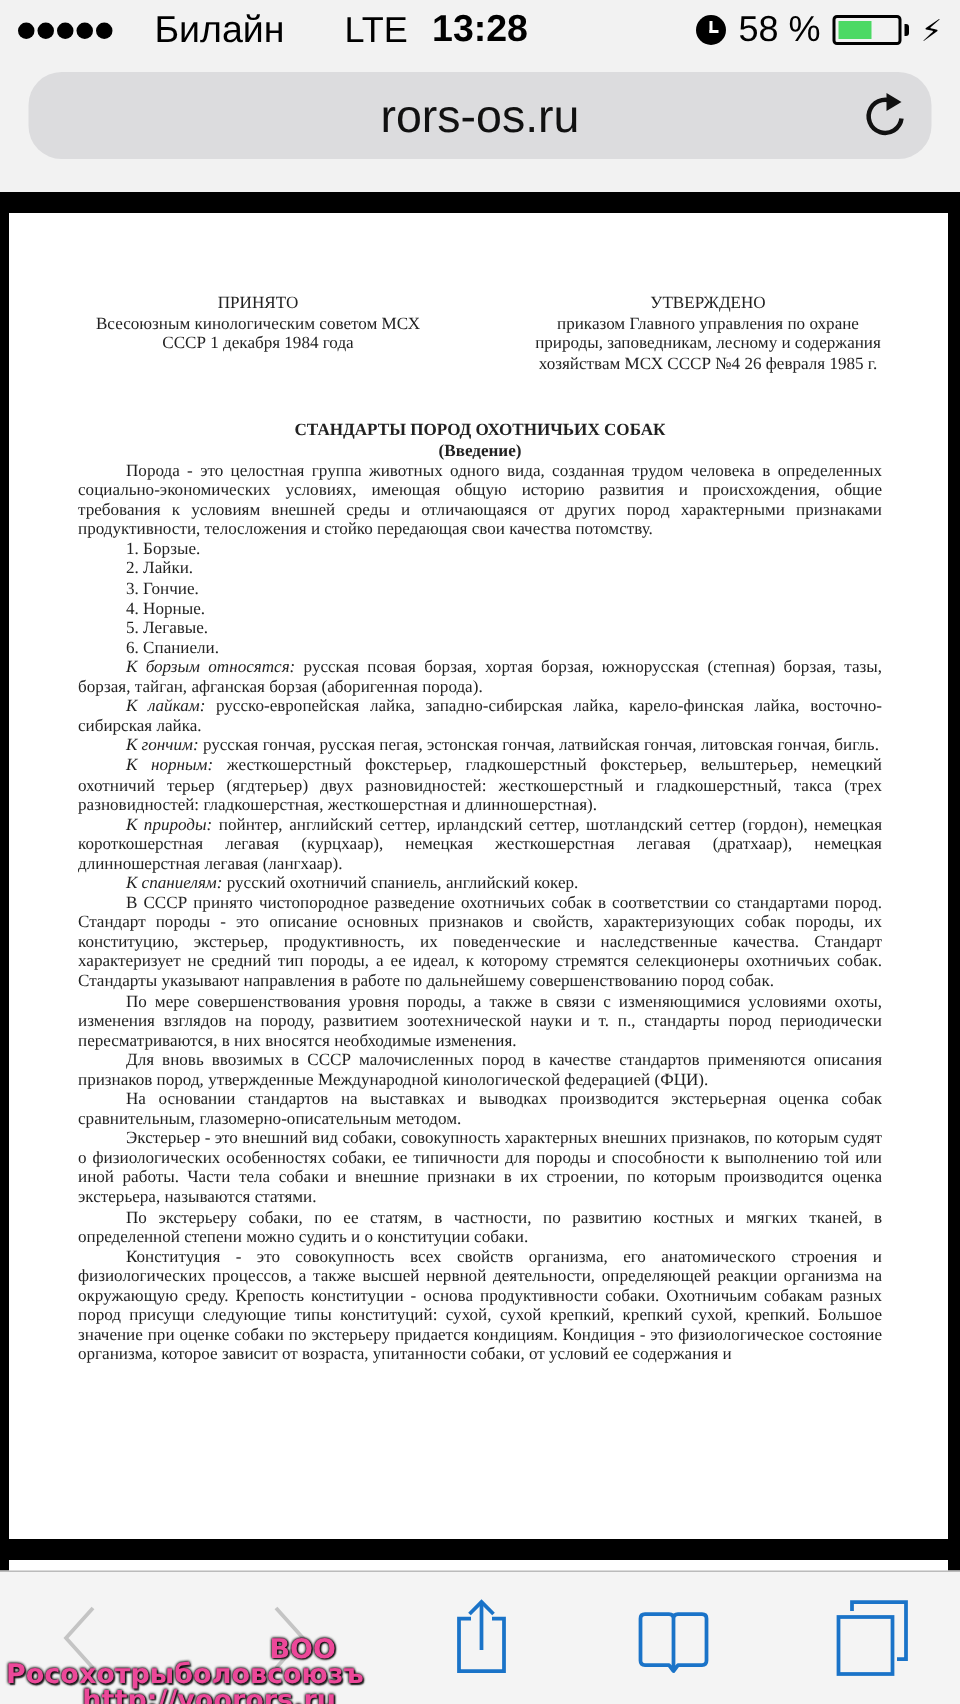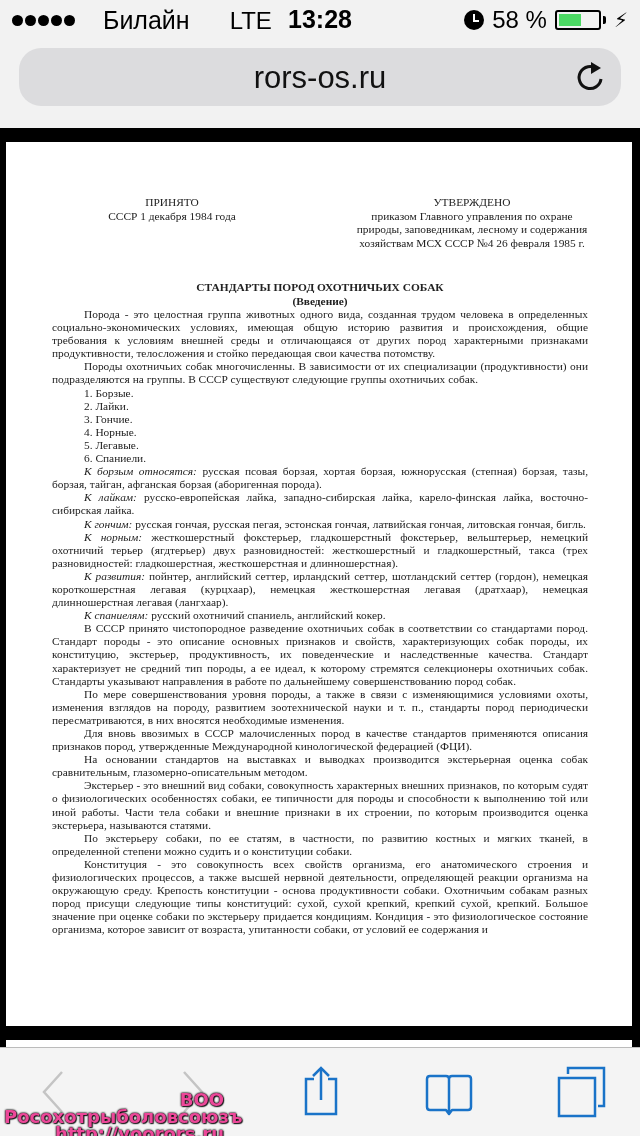--- a/index.html
+++ b/index.html
@@ -96,6 +96,7 @@
     <div class="doc">
       <div class="hdr hdr-left">
         <div>ПРИНЯТО</div>
+        <div>Всесоюзным кинологическим советом МСХ</div>
         <div>СССР 1 декабря 1984 года</div>
       </div>
       <div class="hdr hdr-right">

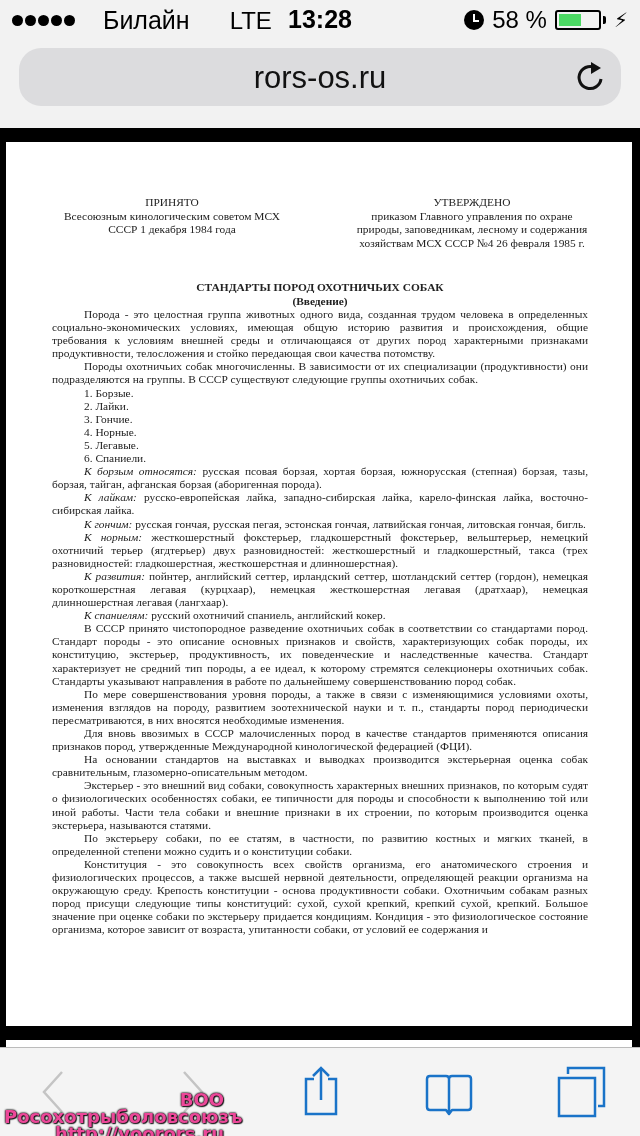--- a/index.html
+++ b/index.html
@@ -111,7 +111,6 @@
       </div>
       <div class="body">
         <p>Порода - это целостная группа животных одного вида, созданная трудом человека в определенных социально-экономических условиях, имеющая общую историю развития и происхождения, общие требования к условиям внешней среды и отличающаяся от других пород характерными признаками продуктивности, телосложения и стойко передающая свои качества потомству.</p>
-        <p>Породы охотничьих собак многочисленны. В зависимости от их специализации (продуктивности) они подразделяются на группы. В СССР существуют следующие группы охотничьих собак.</p>
         <div class="li">1. Борзые.</div>
         <div class="li">2. Лайки.</div>
         <div class="li">3. Гончие.</div>

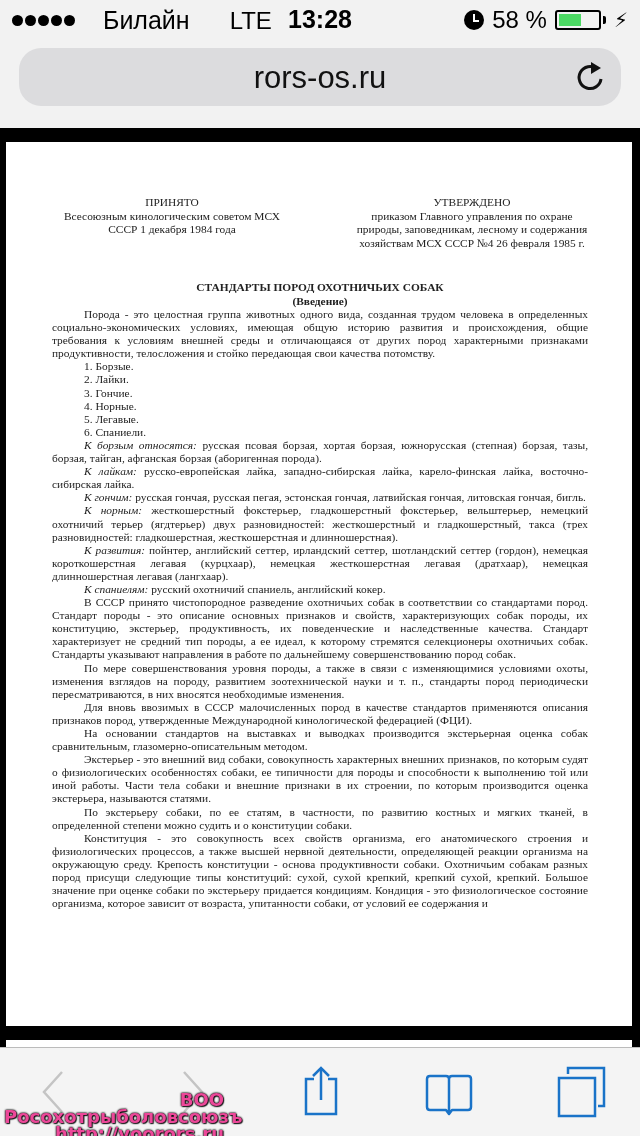--- a/index.html
+++ b/index.html
@@ -121,7 +121,7 @@
         <p><i>К лайкам:</i><span> русско-европейская лайка, западно-сибирская лайка, карело-финская лайка, восточно-сибирская лайка.</span></p>
         <p><i>К гончим:</i><span> русская гончая, русская пегая, эстонская гончая, латвийская гончая, литовская гончая, бигль.</span></p>
         <p><i>К норным:</i><span> жесткошерстный фокстерьер, гладкошерстный фокстерьер, вельштерьер, немецкий охотничий терьер (ягдтерьер) двух разновидностей: жесткошерстный и гладкошерстный, такса (трех разновидностей: гладкошерстная, жесткошерстная и длинношерстная).</span></p>
-        <p><i>К развития:</i><span> пойнтер, английский сеттер, ирландский сеттер, шотландский сеттер (гордон), немецкая короткошерстная легавая (курцхаар), немецкая жесткошерстная легавая (дратхаар), немецкая длинношерстная легавая (лангхаар).</span></p>
+        <p><i>К природы:</i><span> пойнтер, английский сеттер, ирландский сеттер, шотландский сеттер (гордон), немецкая короткошерстная легавая (курцхаар), немецкая жесткошерстная легавая (дратхаар), немецкая длинношерстная легавая (лангхаар).</span></p>
         <p><i>К спаниелям:</i><span> русский охотничий спаниель, английский кокер.</span></p>
         <p>В СССР принято чистопородное разведение охотничьих собак в соответствии со стандартами пород. Стандарт породы - это описание основных признаков и свойств, характеризующих собак породы, их конституцию, экстерьер, продуктивность, их поведенческие и наследственные качества. Стандарт характеризует не средний тип породы, а ее идеал, к которому стремятся селекционеры охотничьих собак. Стандарты указывают направления в работе по дальнейшему совершенствованию пород собак.</p>
         <p>По мере совершенствования уровня породы, а также в связи с изменяющимися условиями охоты, изменения взглядов на породу, развитием зоотехнической науки и т. п., стандарты пород периодически пересматриваются, в них вносятся необходимые изменения.</p>

